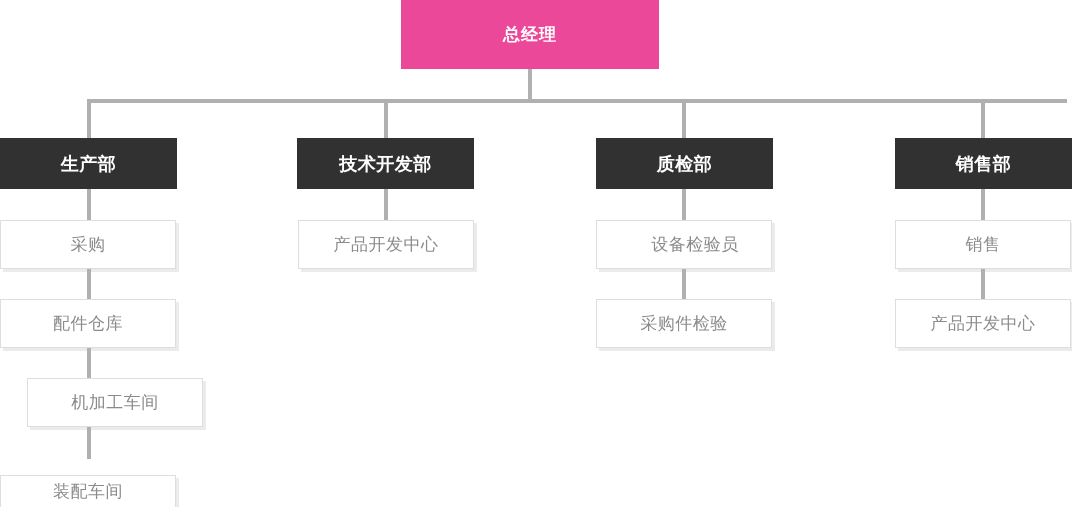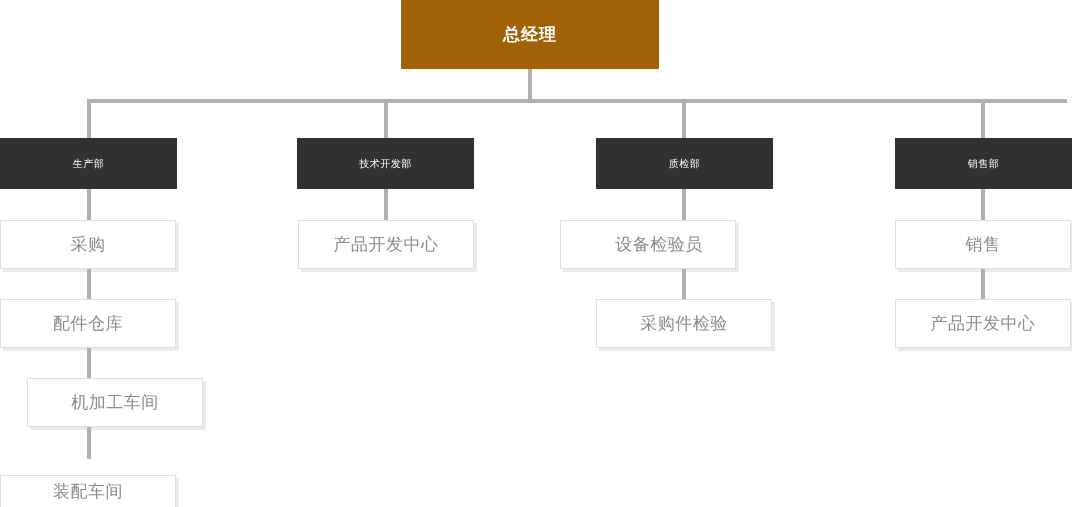--- a/index.html
+++ b/index.html
@@ -44,7 +44,7 @@
   }
 
   .node-root {
-    background: #a16207;
+    background: #ec4899;
     color: #ffffff;
     font-size: 17px;
     font-weight: bold;

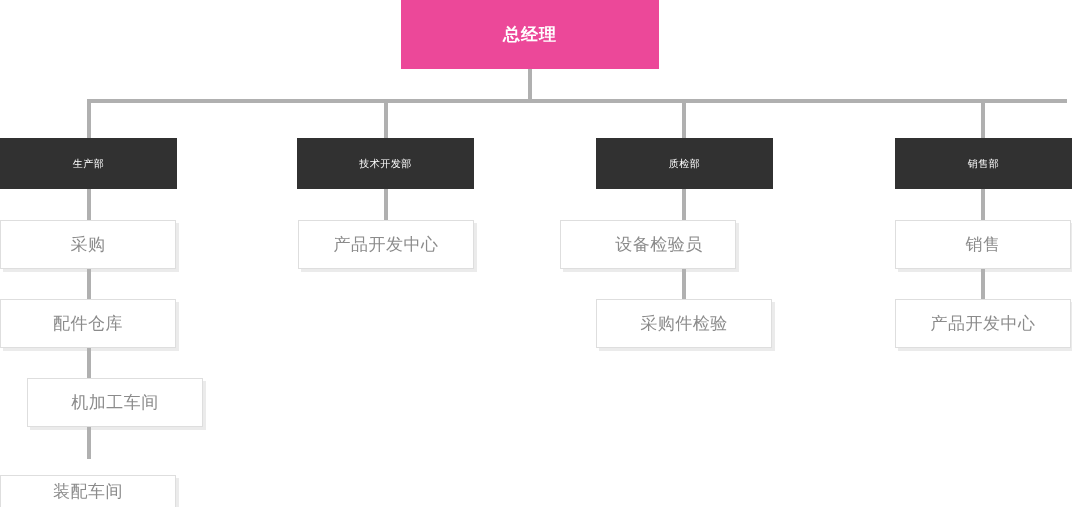--- a/index.html
+++ b/index.html
@@ -54,8 +54,8 @@
   .node-dept {
     background: #313131;
     color: #ffffff;
-    font-size: 10px;
-    font-weight: normal;
+    font-size: 18px;
+    font-weight: bold;
     letter-spacing: 0.5px;
   }
 

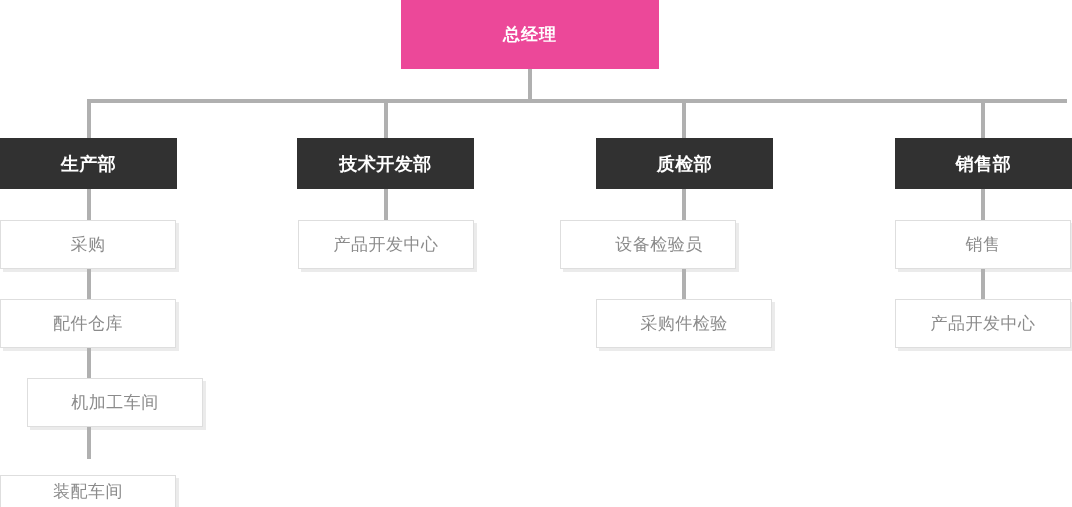--- a/index.html
+++ b/index.html
@@ -127,7 +127,7 @@
   </div>
 
   <div class="conn conn-v" style="left:682px; top:189px; width:4px; height:32px;"></div>
-  <div class="node node-leaf" style="left:560px; top:220px; width:176px; height:49px;padding-left:22px;">
+  <div class="node node-leaf" style="left:596px; top:220px; width:176px; height:49px;padding-left:22px;">
     <span>设备检验员</span>
   </div>
 

